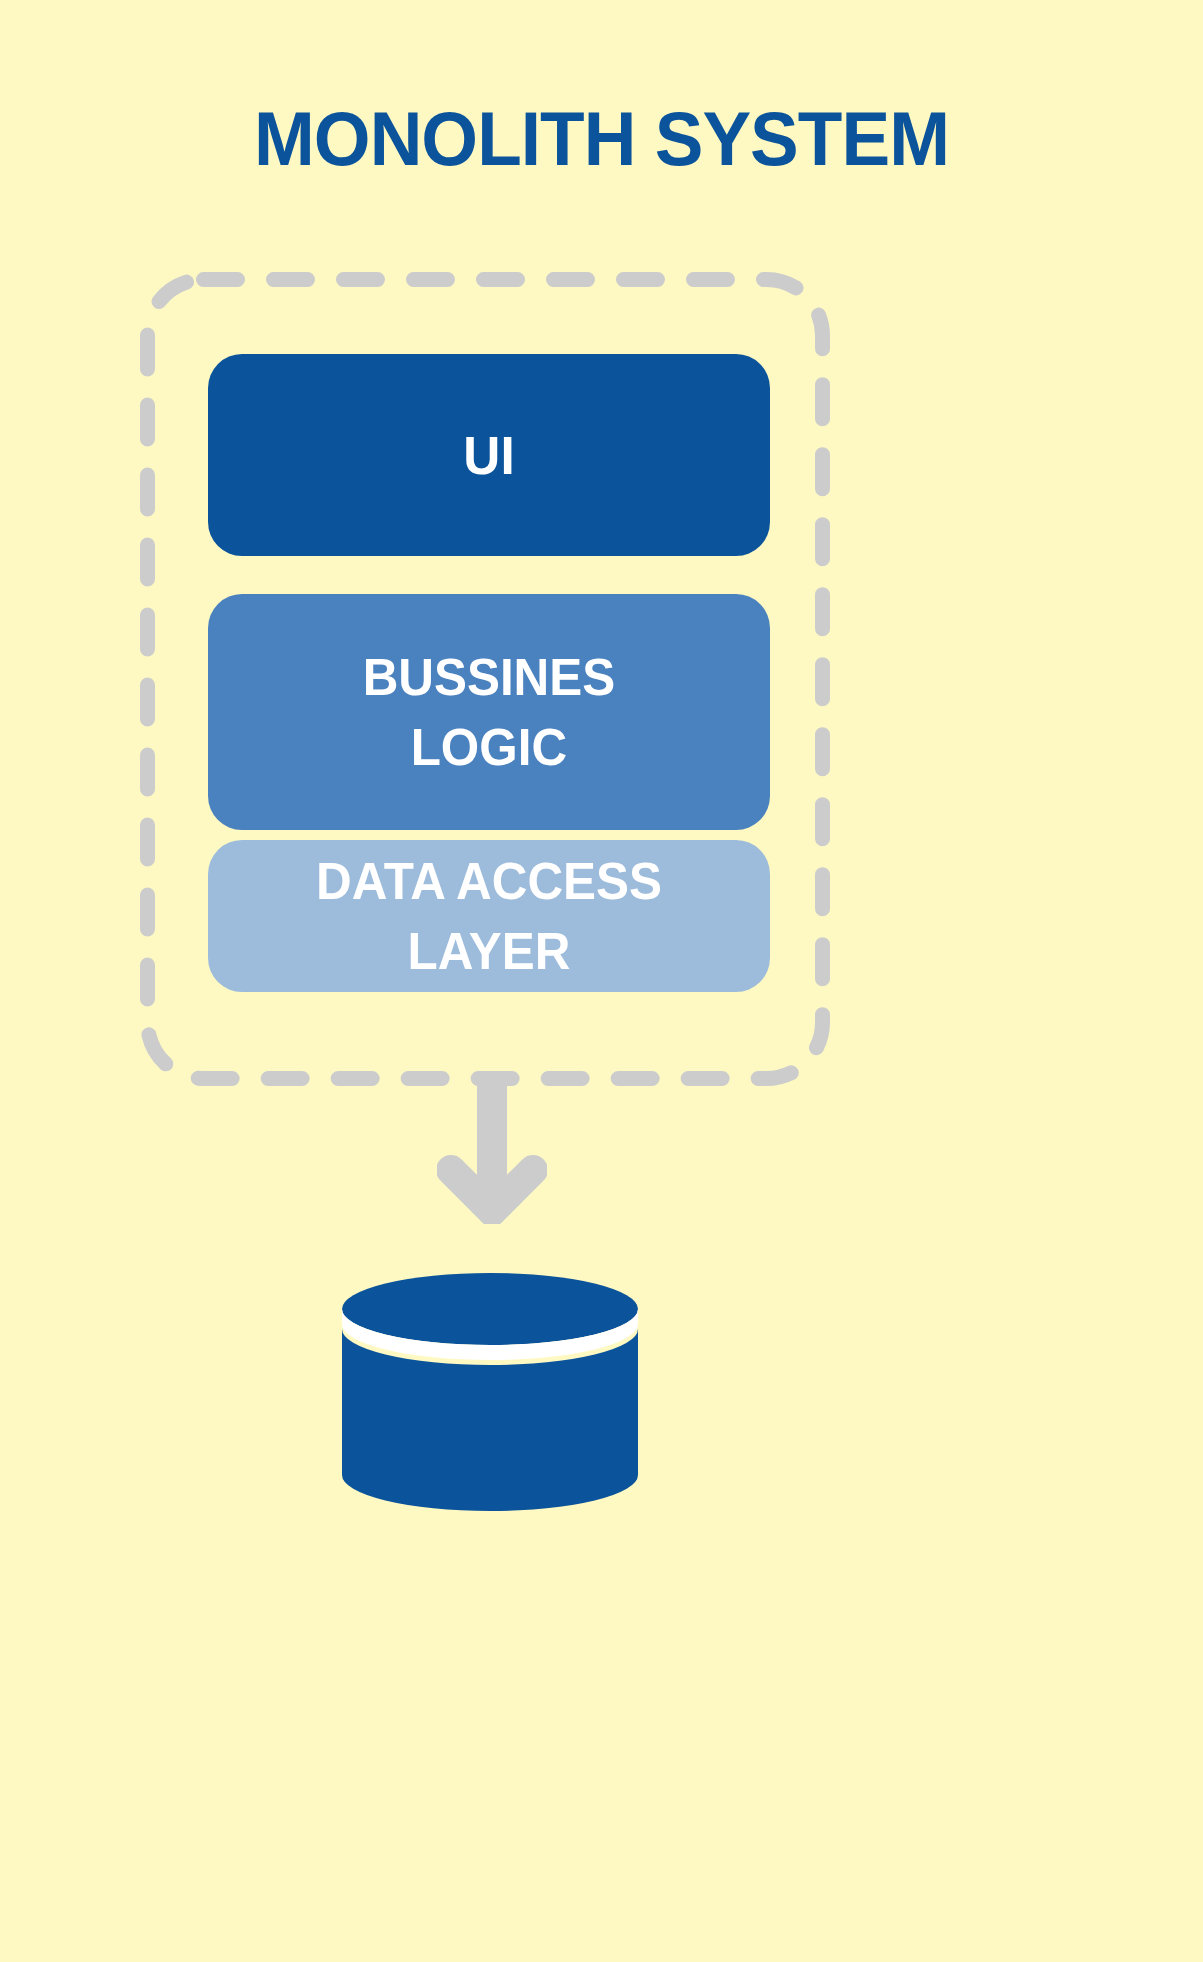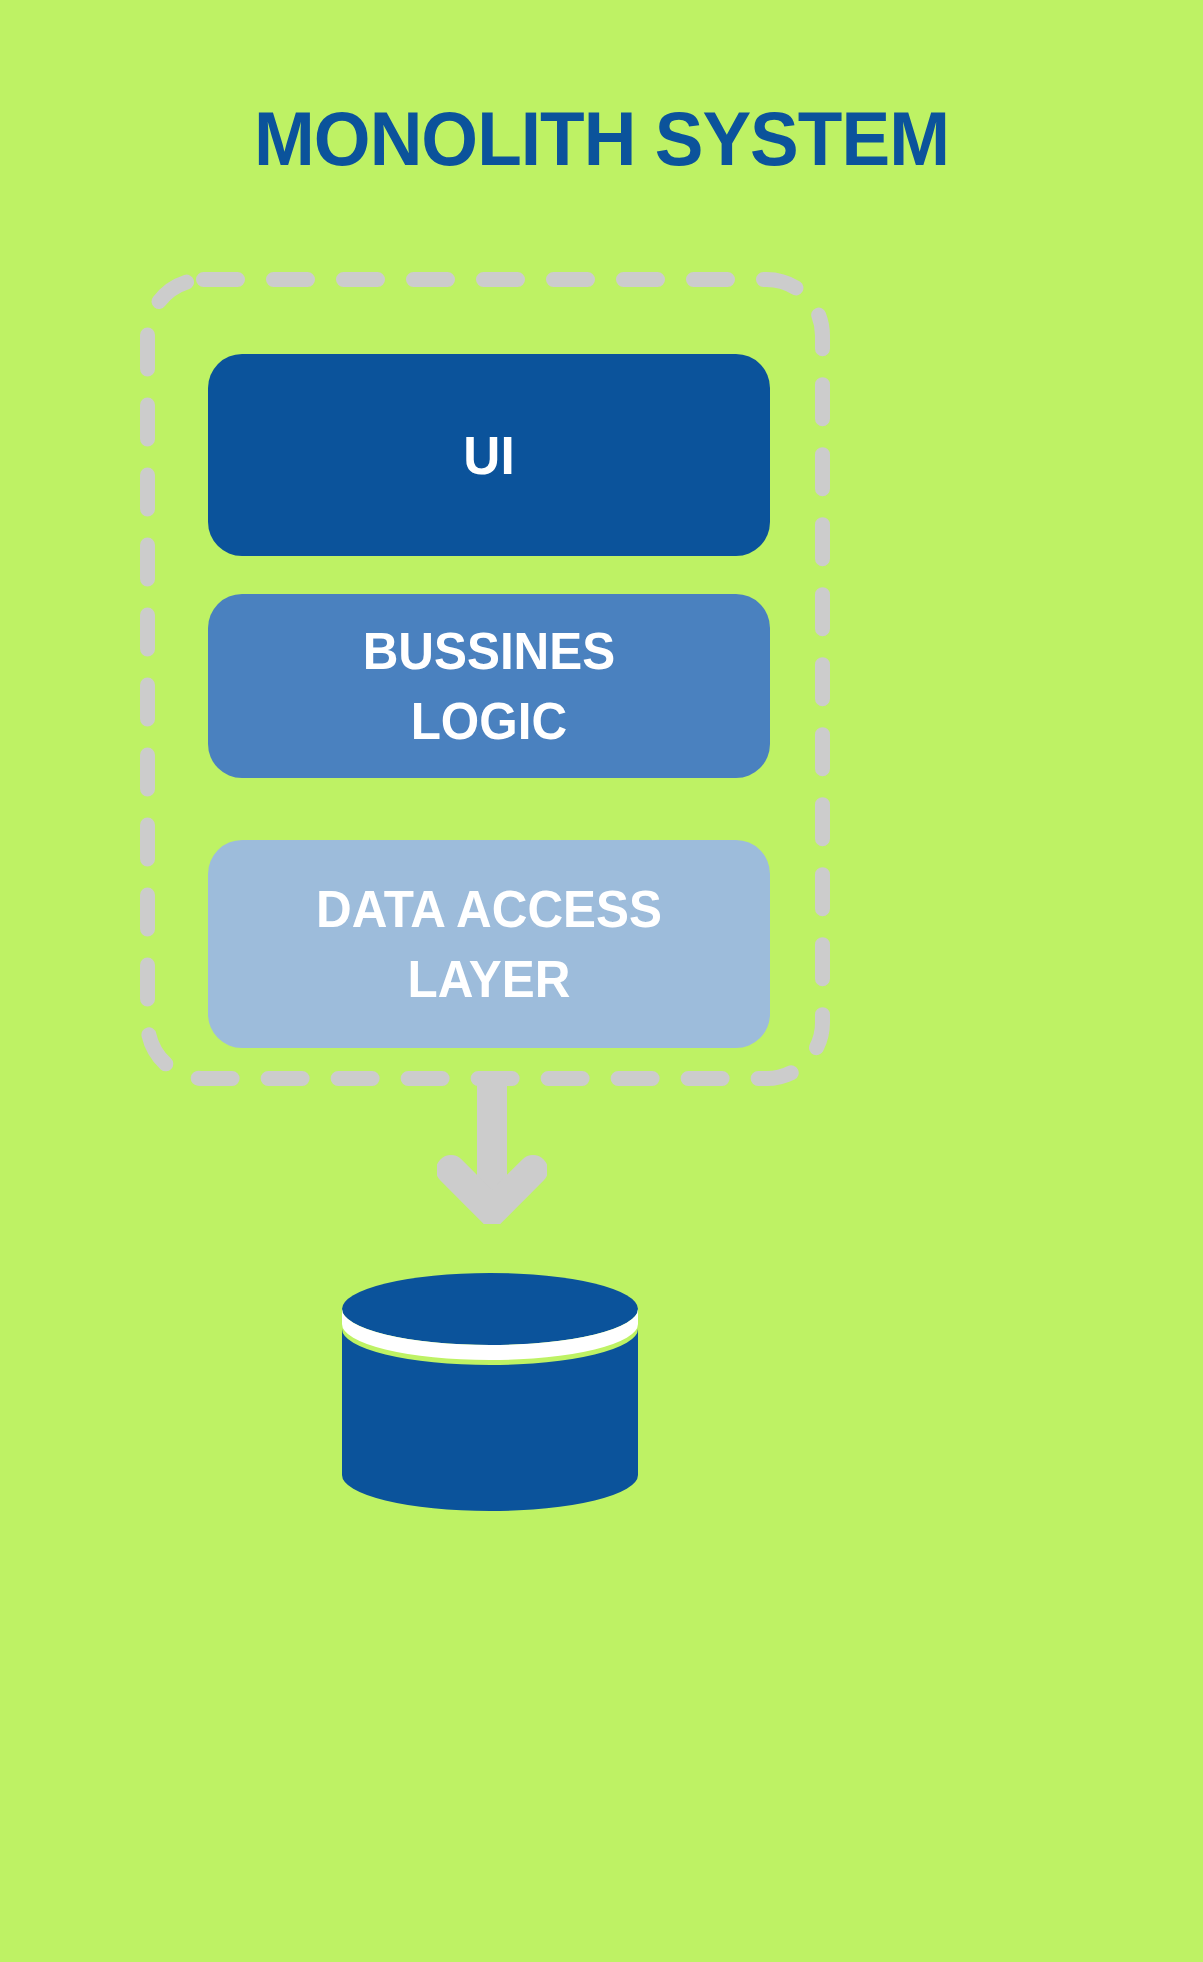--- a/index.html
+++ b/index.html
@@ -18,7 +18,7 @@
   #page-root {
     position: absolute;
     inset: 0;
-    background: #bef264;
+    background: #fef9c3;
   }
 
   

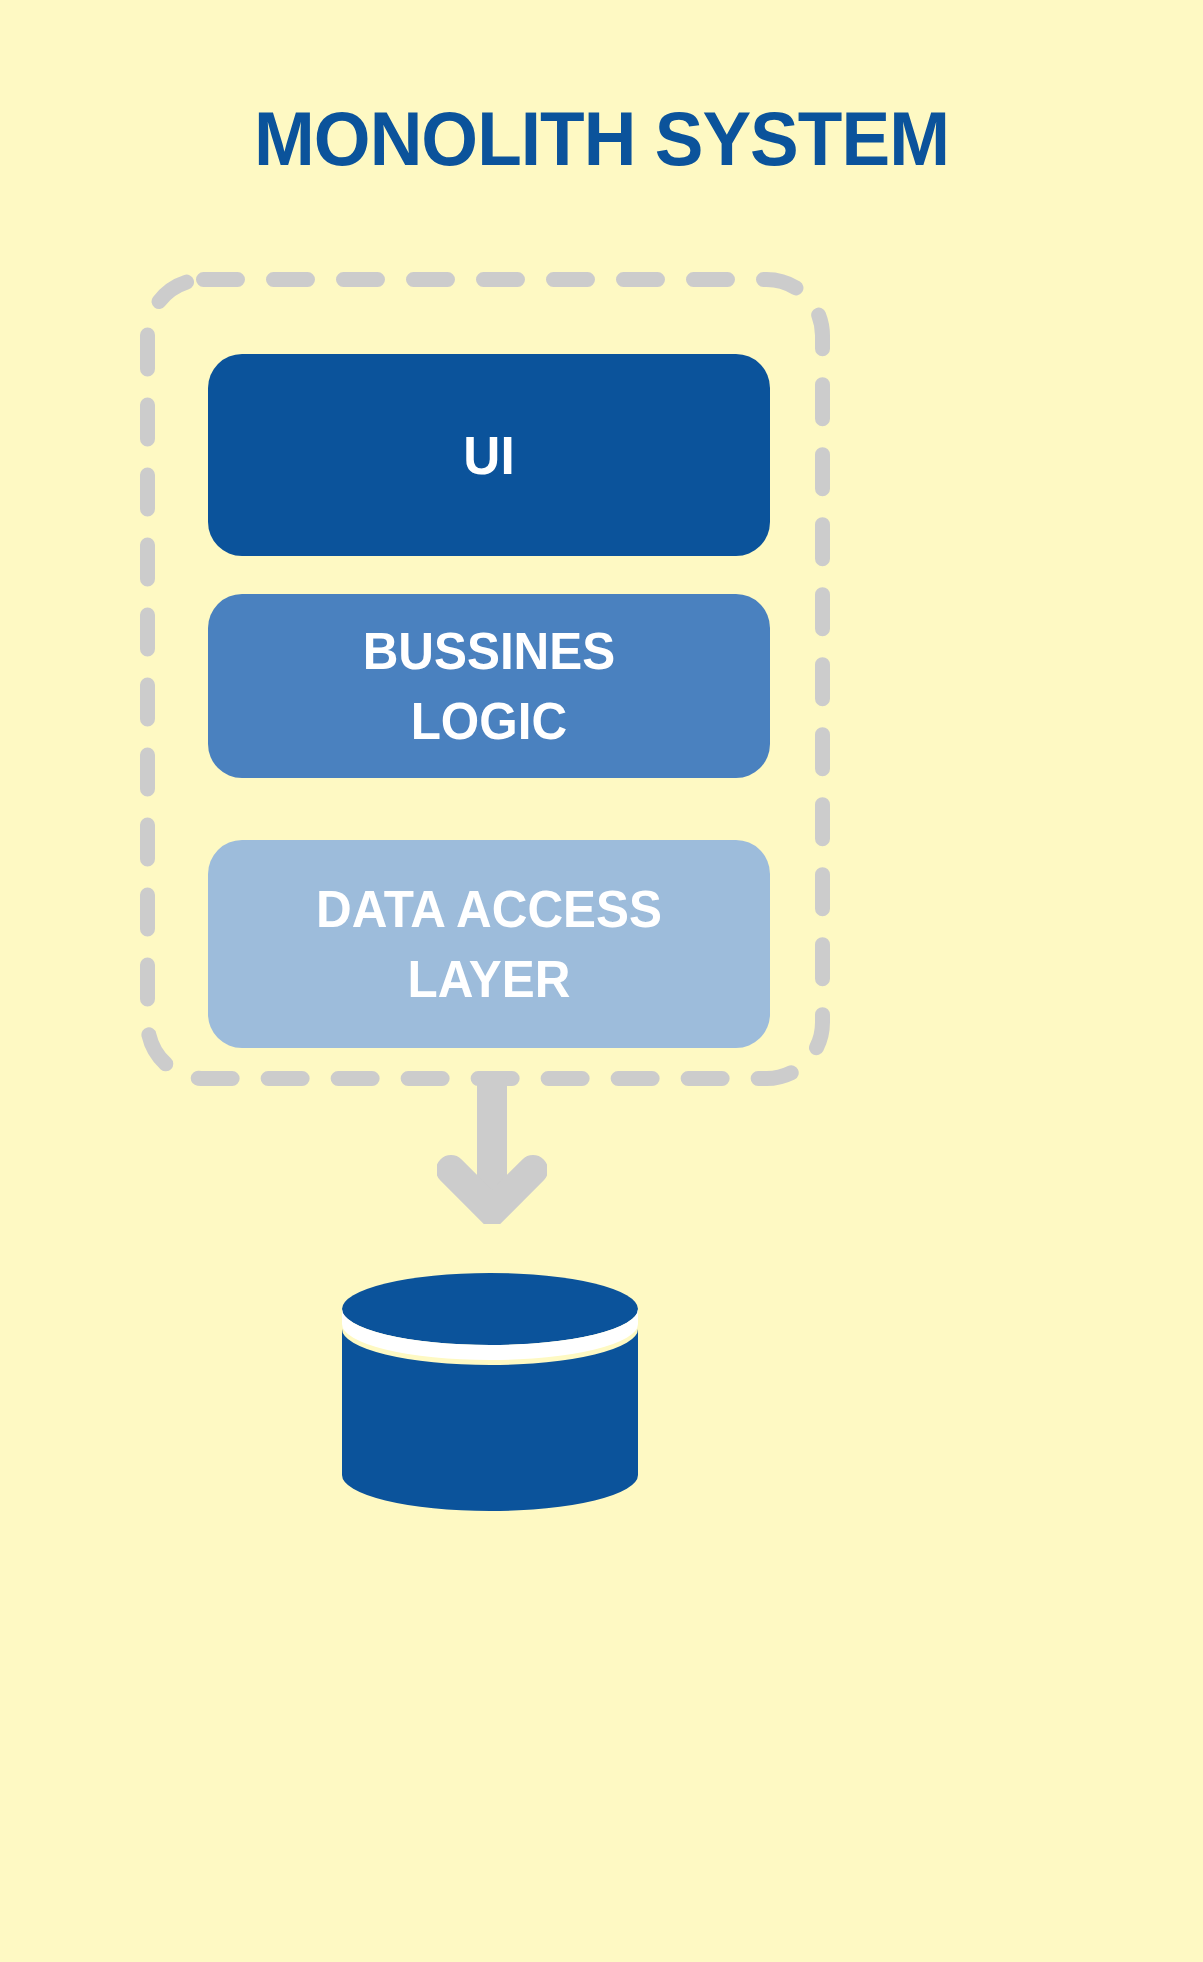--- a/index.html
+++ b/index.html
@@ -96,7 +96,7 @@
 
   .layer-business {
     top: 240px;
-    height: 184px;
+    height: 236px;
     background: #4a81bf;
     font-size: 52px;
     line-height: 70px;

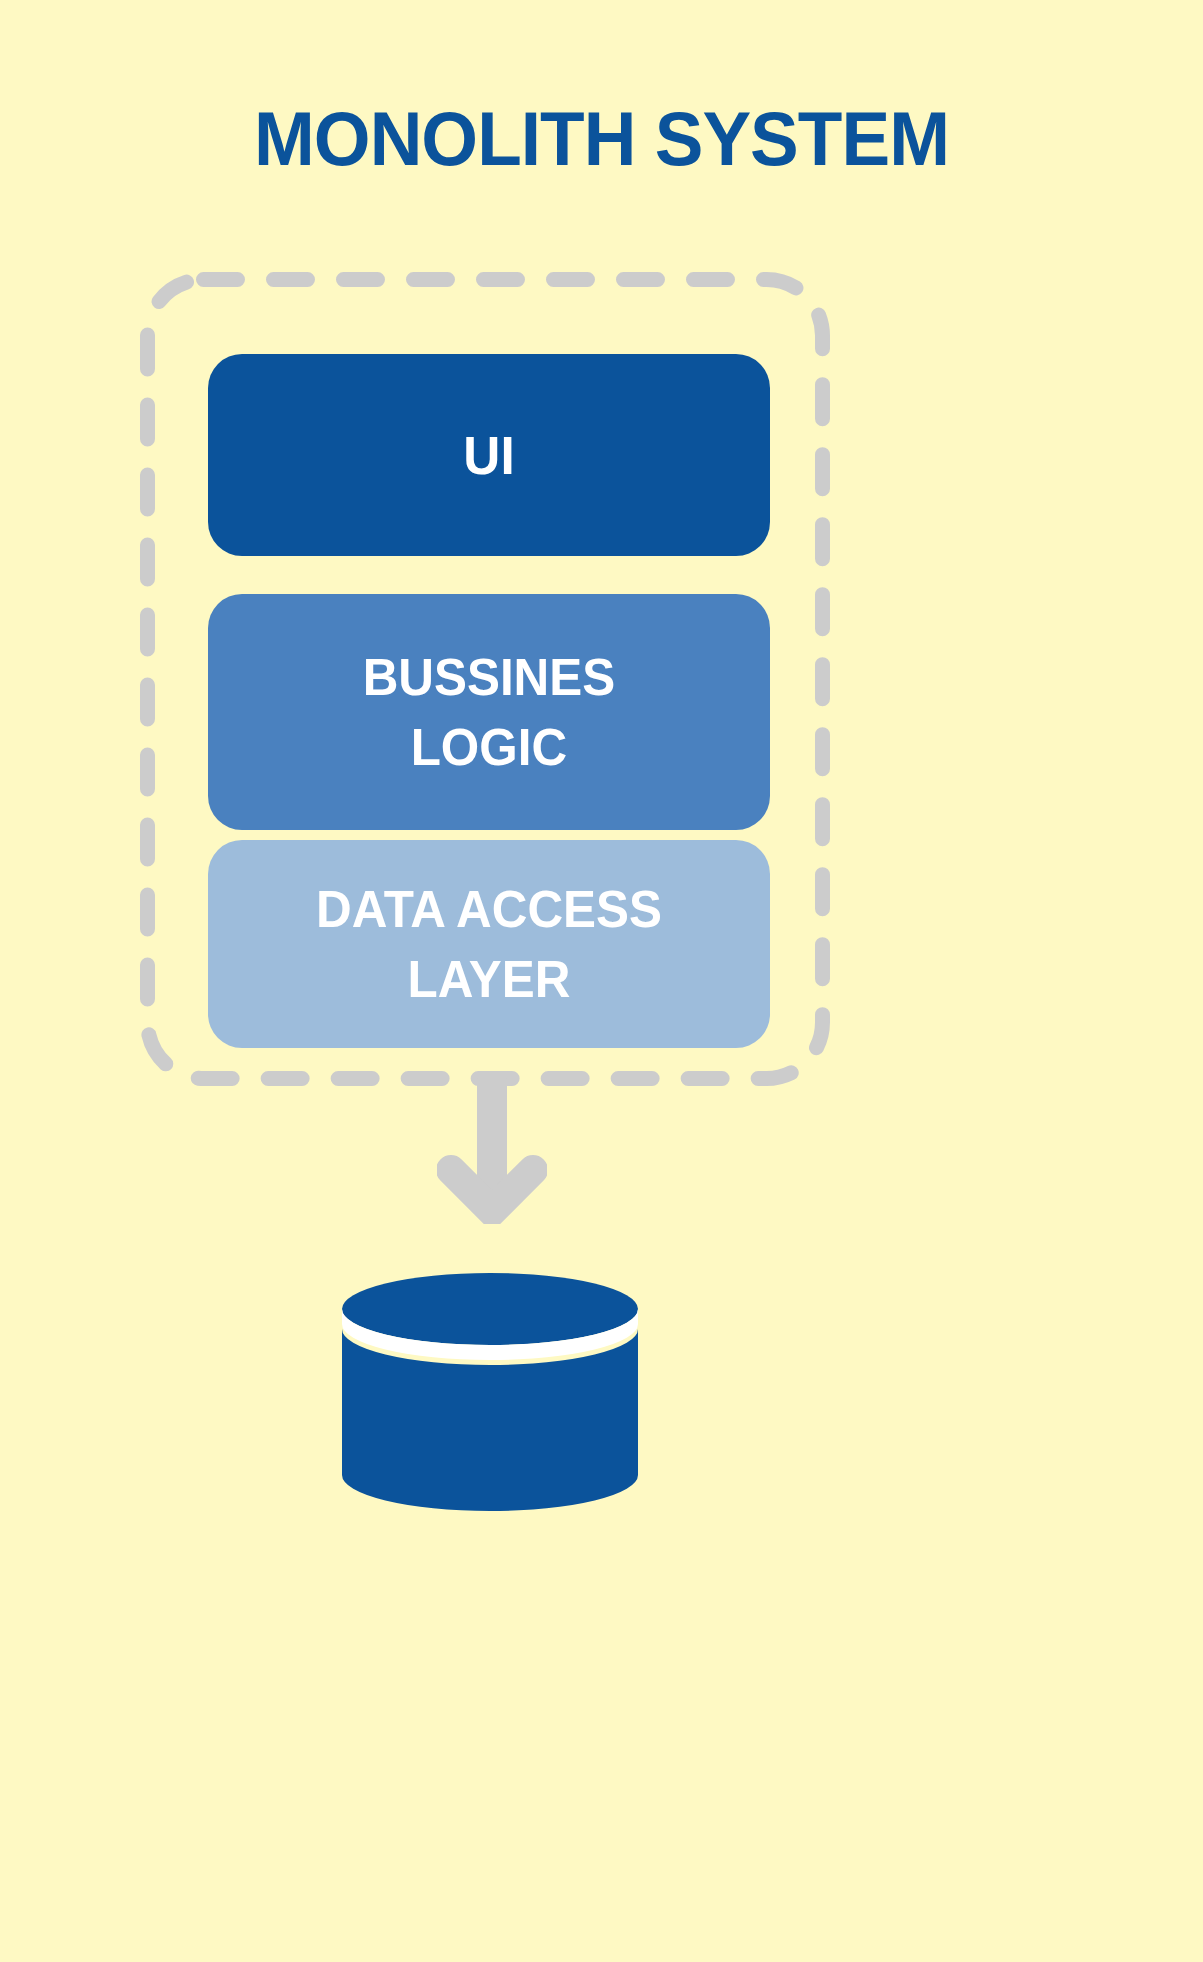--- a/index.html
+++ b/index.html
@@ -104,7 +104,7 @@
 
   .layer-data {
     top: 486px;
-    height: 208px;
+    height: 152px;
     background: #9dbcdb;
     font-size: 52px;
     line-height: 70px;

